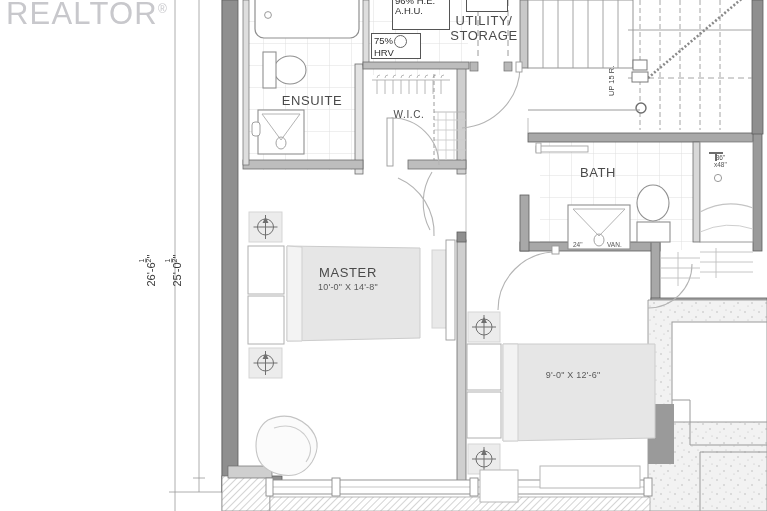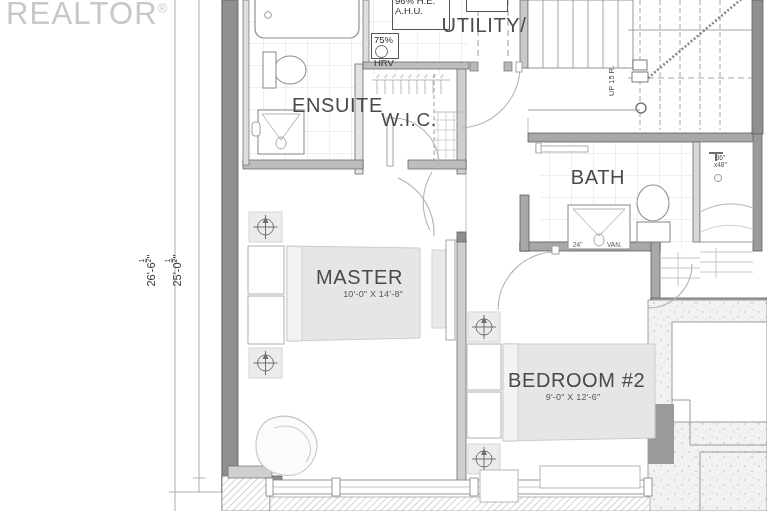--- a/index.html
+++ b/index.html
@@ -25,7 +25,7 @@
     position:absolute;text-align:center;white-space:nowrap;
     color:#4a4a4a;line-height:1.12;
   }
-  .room-name{font-size:20px;letter-spacing:0.6px;}
+  .room-name{font-size:13px;letter-spacing:0.6px;}
   .room-name.small{font-size:19px;}
   .room-dims{font-size:9px;letter-spacing:0.2px;color:#5a5a5a;margin-top:1px;}
 

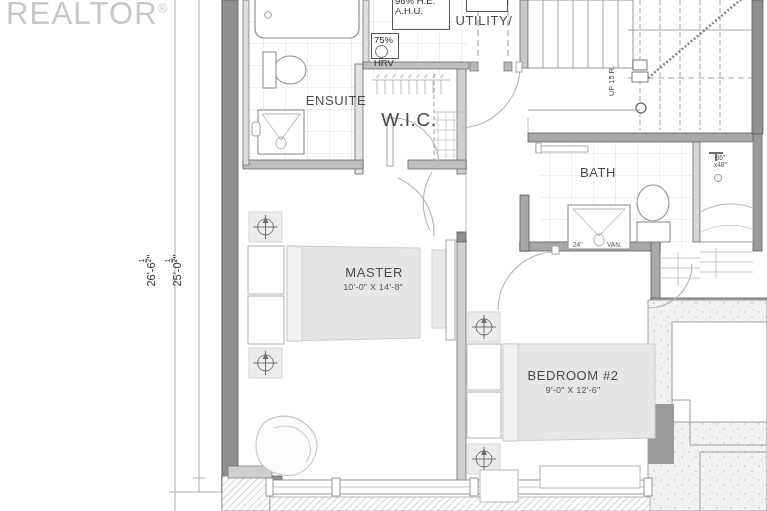--- a/index.html
+++ b/index.html
@@ -360,7 +360,7 @@
   <div>96% H.E.</div>
   <div>A.H.U.</div>
 </div>
-<div class="eq-box" style="left:371px;top:33px;width:28px;height:26px;">
+<div class="eq-box" style="left:371px;top:33px;width:50px;height:26px;">
   <span>75%</span><span class="circ"></span>
   <div>HRV</div>
 </div>

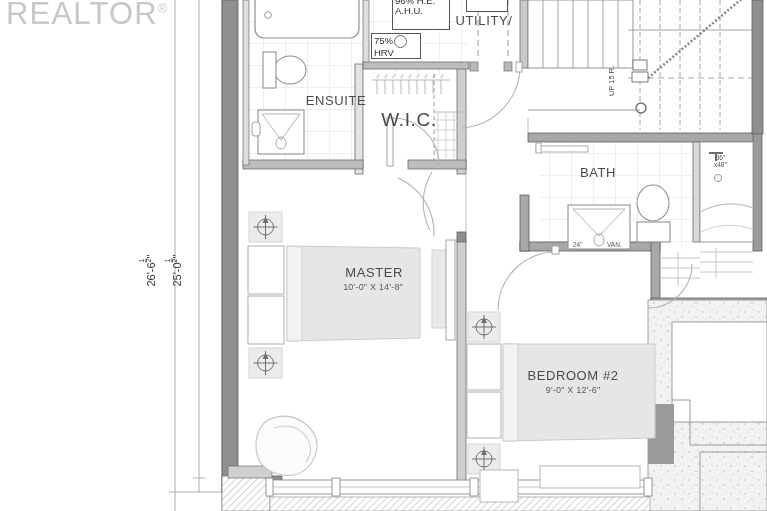--- a/index.html
+++ b/index.html
@@ -370,6 +370,7 @@
 
 <div class="room-label" style="left:437px;top:14px;width:94px;">
   <div class="room-name">UTILITY/</div>
+  <div class="room-name">STORAGE</div>
 </div>
 
 <div class="room-label" style="left:292px;top:94px;width:88px;">

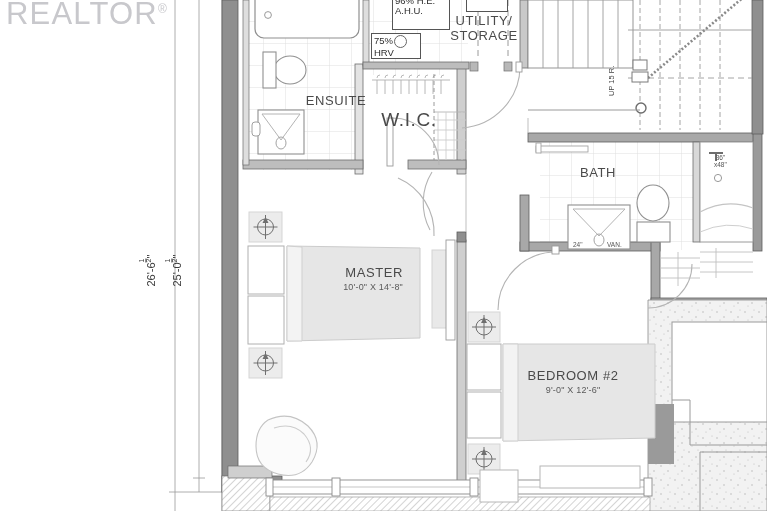--- a/index.html
+++ b/index.html
@@ -373,7 +373,7 @@
   <div class="room-name">STORAGE</div>
 </div>
 
-<div class="room-label" style="left:292px;top:94px;width:88px;">
+<div class="room-label" style="left:268px;top:94px;width:88px;">
   <div class="room-name">ENSUITE</div>
 </div>
 

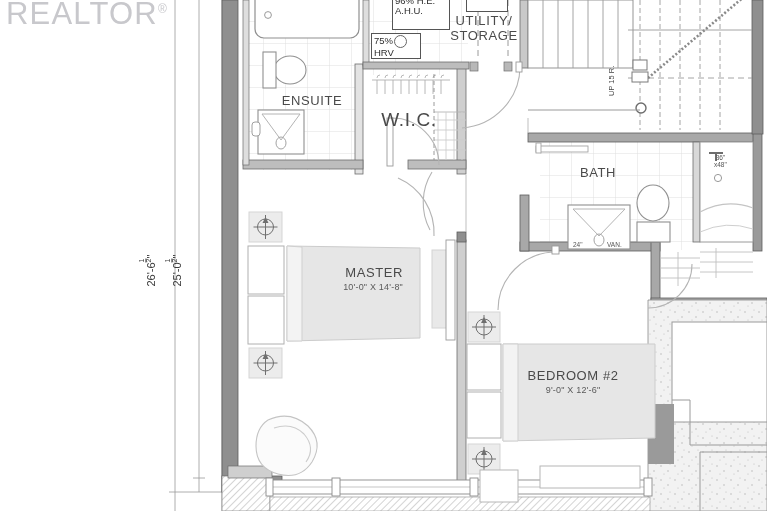--- a/index.html
+++ b/index.html
@@ -26,7 +26,7 @@
     color:#4a4a4a;line-height:1.12;
   }
   .room-name{font-size:13px;letter-spacing:0.6px;}
-  .room-name.small{font-size:19px;}
+  .room-name.small{font-size:10px;}
   .room-dims{font-size:9px;letter-spacing:0.2px;color:#5a5a5a;margin-top:1px;}
 
   

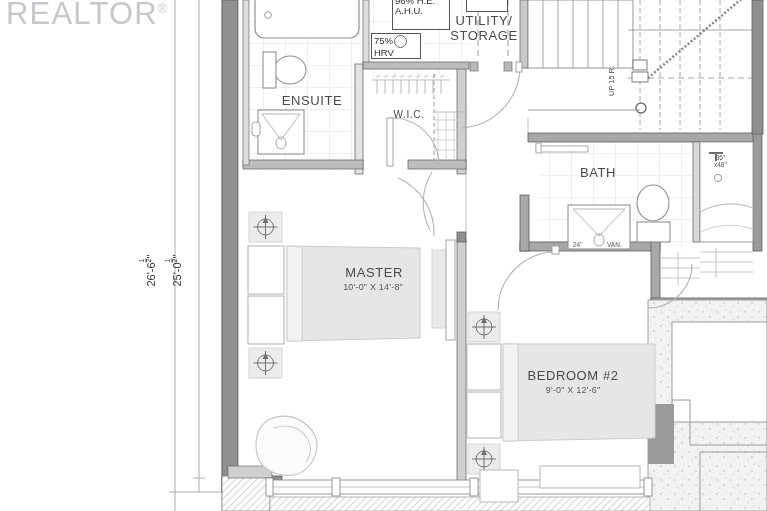--- a/index.html
+++ b/index.html
@@ -385,7 +385,7 @@
   <div class="room-name">BATH</div>
 </div>
 
-<div class="room-label" style="left:293px;top:266px;width:110px;text-align:right;">
+<div class="room-label" style="left:293px;top:266px;width:110px;">
   <div class="room-name">MASTER</div>
   <div class="room-dims">10'-0" X 14'-8"</div>
 </div>

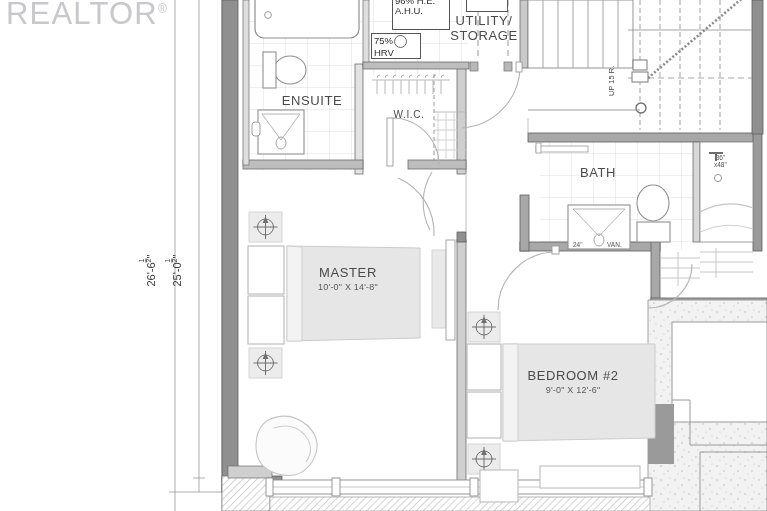--- a/index.html
+++ b/index.html
@@ -391,7 +391,6 @@
 </div>
 
 <div class="room-label" style="left:508px;top:369px;width:130px;">
-  <div class="room-name">BEDROOM #2</div>
   <div class="room-dims">9'-0" X 12'-6"</div>
 </div>
 

